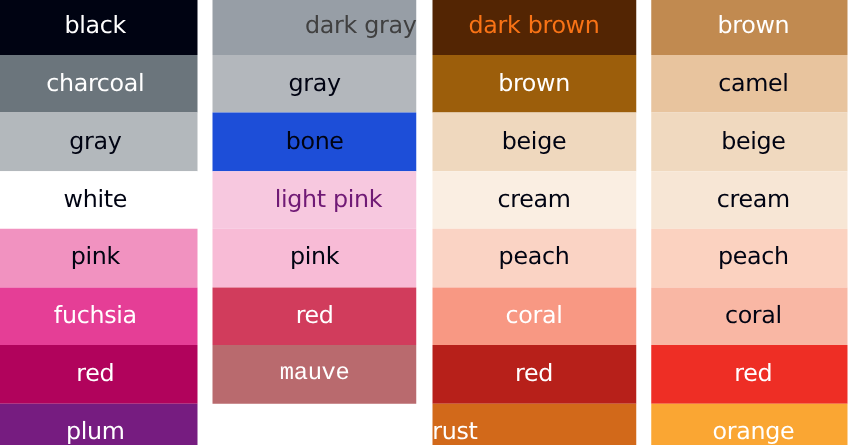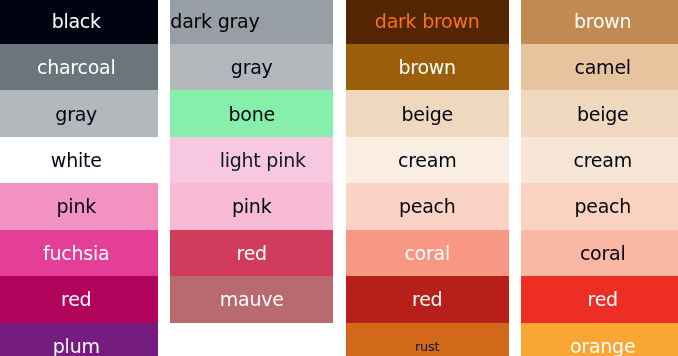--- a/index.html
+++ b/index.html
@@ -48,7 +48,7 @@
   </div>
   <div class="column" style="left: 170.33px; top: -2.5px; width: 162.8px;">
     <div class="swatch" style="height: 46.47px; background: rgb(151, 158, 166);">
-      <span class="label" style="font-size: 19px; text-align: left; color: #000000;">dark gray</span>
+      <span class="label" style="font-size: 19px; text-align: right; color: #404040;">dark gray</span>
     </div>
     <div class="swatch" style="height: 46.47px; background: rgb(179, 183, 188);">
       <span class="label" style="font-size: 19px; text-align: center; color: rgb(0, 3, 18);">gray</span>

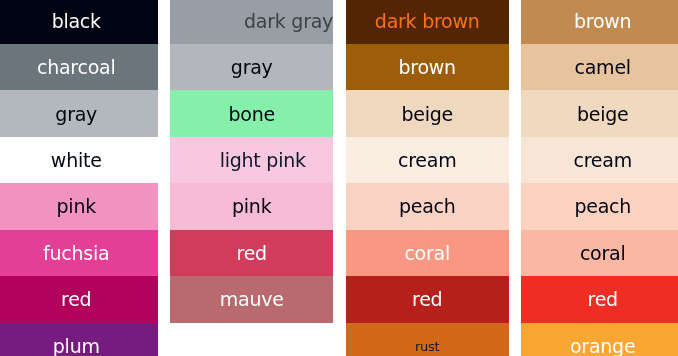--- a/index.html
+++ b/index.html
@@ -53,7 +53,7 @@
     <div class="swatch" style="height: 46.47px; background: rgb(179, 183, 188);">
       <span class="label" style="font-size: 19px; text-align: center; color: rgb(0, 3, 18);">gray</span>
     </div>
-    <div class="swatch" style="height: 46.47px; background: #86efac;">
+    <div class="swatch" style="height: 46.47px; background: #1d4ed8;">
       <span class="label" style="font-size: 19px; text-align: center; color: rgb(0, 3, 18);">bone</span>
     </div>
     <div class="swatch" style="height: 46.47px; background: rgb(247, 200, 223);">

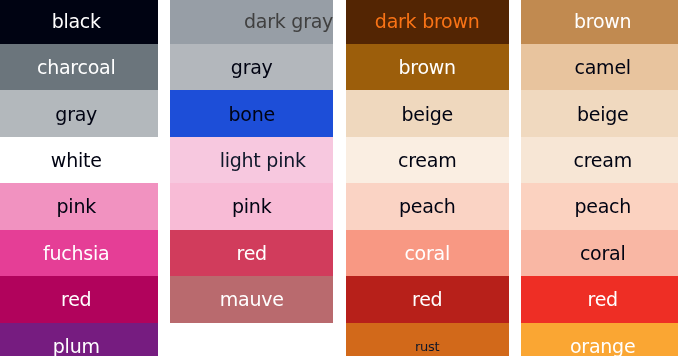--- a/index.html
+++ b/index.html
@@ -57,7 +57,7 @@
       <span class="label" style="font-size: 19px; text-align: center; color: rgb(0, 3, 18);">bone</span>
     </div>
     <div class="swatch" style="height: 46.47px; background: rgb(247, 200, 223);">
-      <span class="label" style="font-size: 19px; text-align: center; color: #0f172a; margin-left: 22px;">light pink</span>
+      <span class="label" style="font-size: 19px; text-align: center; color: #701a75; margin-left: 22px;">light pink</span>
     </div>
     <div class="swatch" style="height: 46.47px; background: rgb(248, 187, 214);">
       <span class="label" style="font-size: 19px; text-align: center; color: rgb(0, 3, 18);">pink</span>

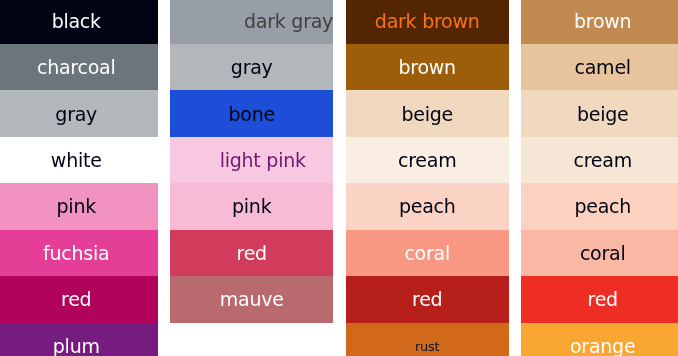--- a/index.html
+++ b/index.html
@@ -66,7 +66,7 @@
       <span class="label" style="font-size: 19px; text-align: center; color: rgb(255, 255, 255);">red</span>
     </div>
     <div class="swatch" style="height: 46.47px; background: rgb(185, 106, 110);">
-      <span class="label" style="font-size: 19px; text-align: center; color: rgb(255, 255, 255);">mauve</span>
+      <span class="label" style="font-size: 19px; text-align: center; color: rgb(255, 255, 255); font-family: Liberation Mono, monospace;">mauve</span>
     </div>
   </div>
   <div class="column" style="left: 345.82px; top: -2.5px; width: 162.8px;">

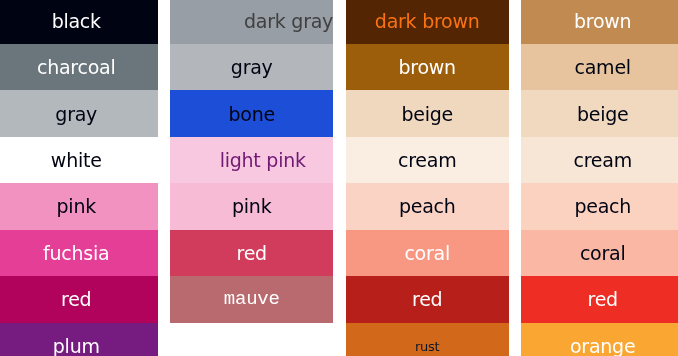--- a/index.html
+++ b/index.html
@@ -92,7 +92,7 @@
       <span class="label" style="font-size: 19px; text-align: center; color: rgb(255, 255, 255);">red</span>
     </div>
     <div class="swatch" style="height: 46.47px; background: rgb(210, 105, 26);">
-      <span class="label" style="font-size: 13px; text-align: center; color: #0f172a;">rust</span>
+      <span class="label" style="font-size: 19px; text-align: left; color: #ffffff;">rust</span>
     </div>
   </div>
   <div class="column" style="left: 521.31px; top: -2.5px; width: 162.8px;">

